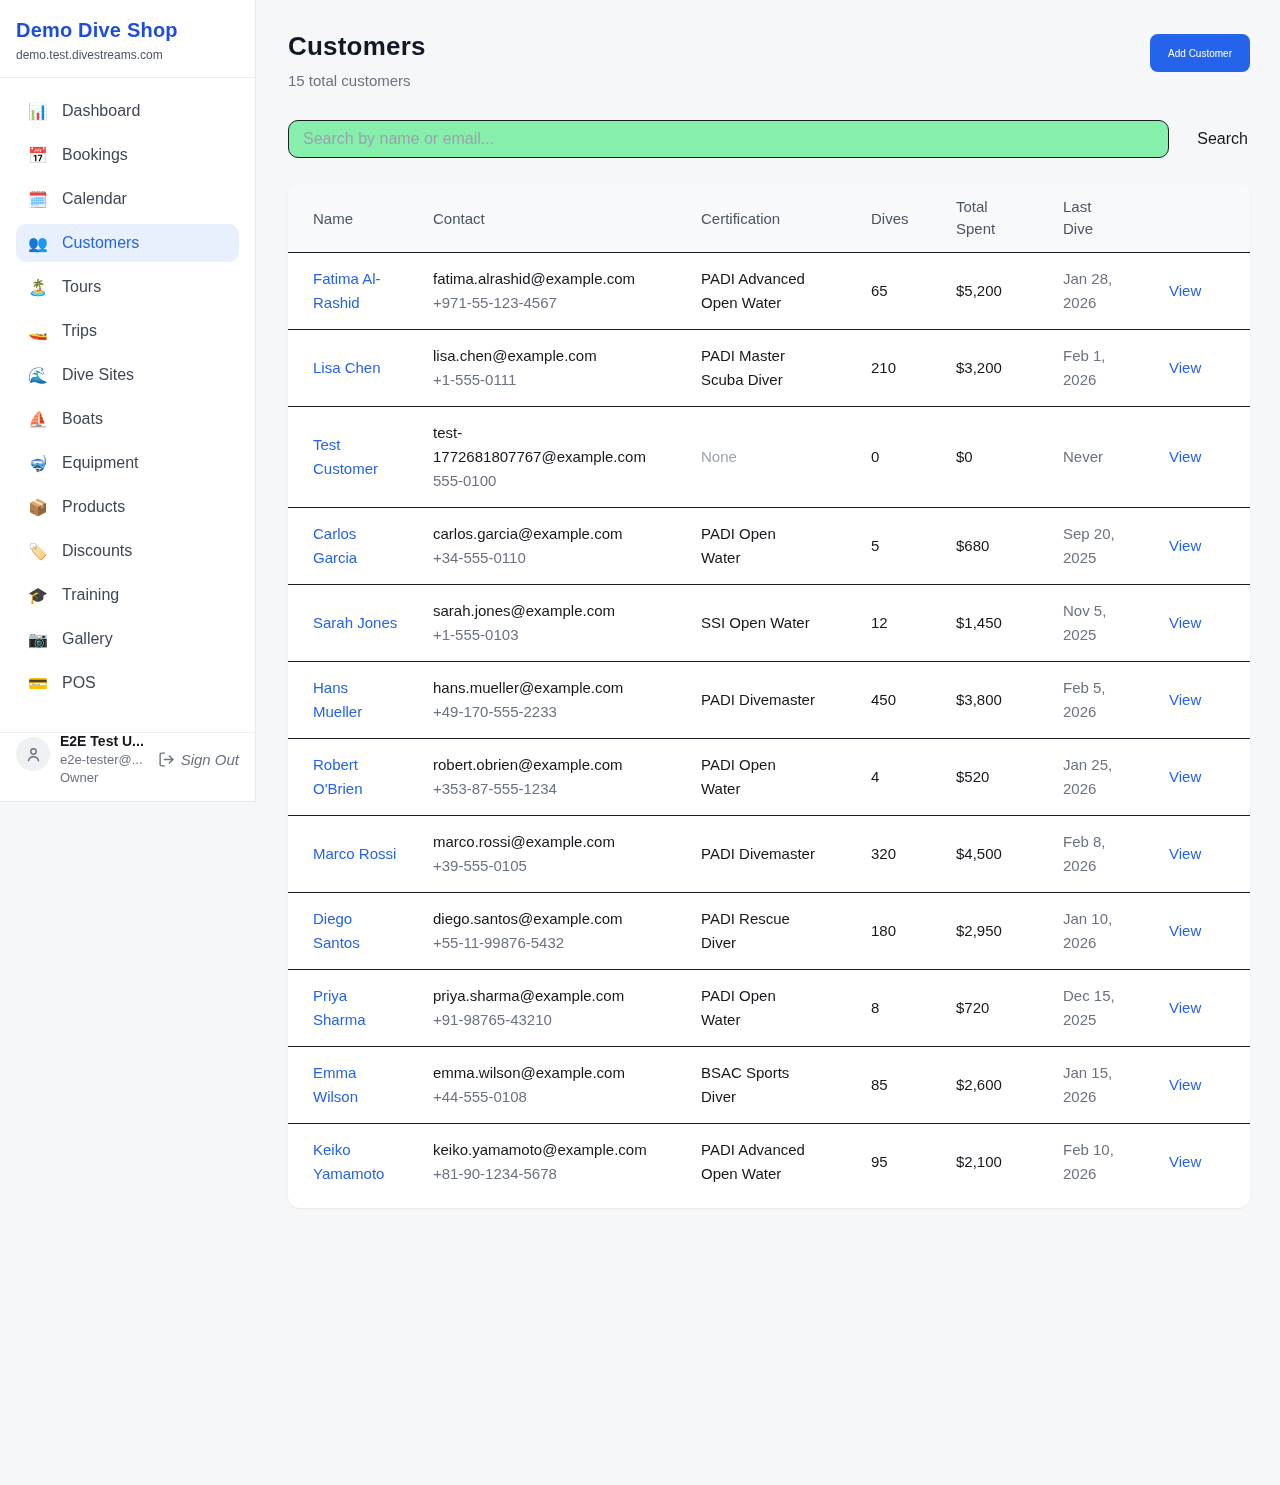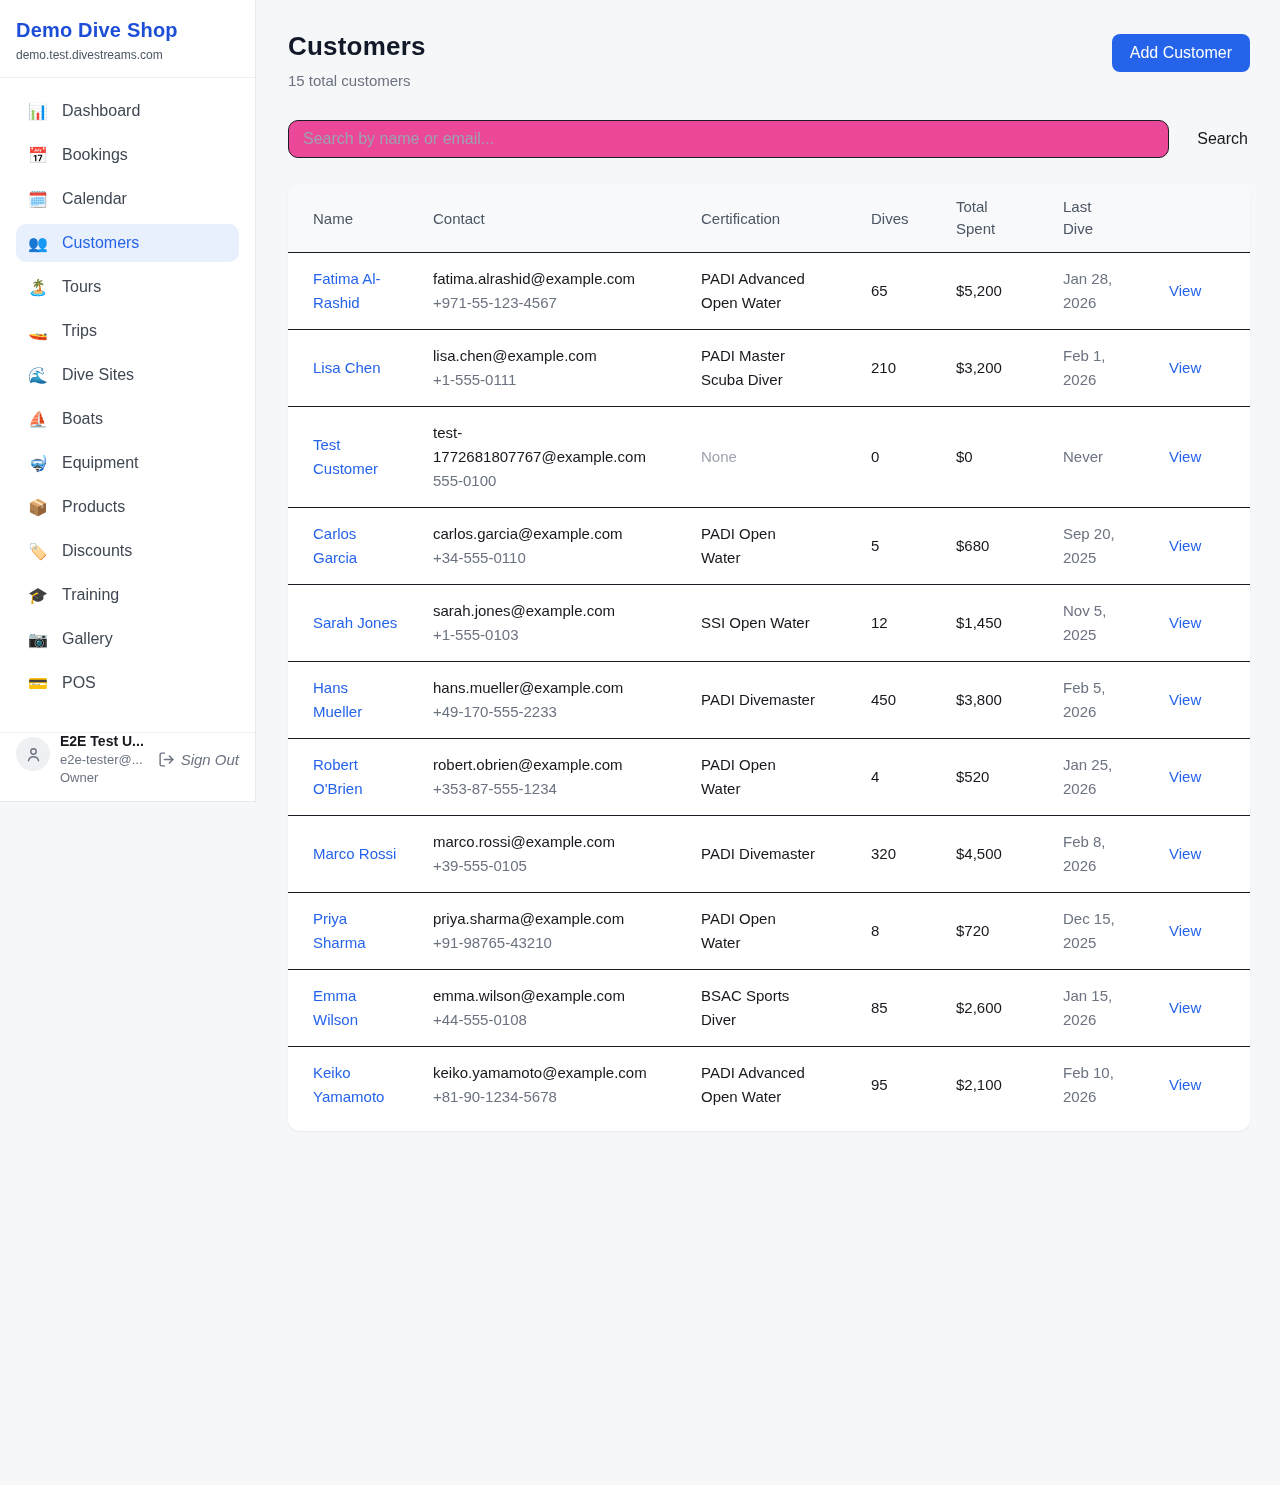--- a/index.html
+++ b/index.html
@@ -61,7 +61,7 @@
   .page-sub { font-size:15px; color:#6b7280; margin-top:10px; }
   .btn-primary {
     background:#2563eb; color:#ffffff;
-    font-size:16px; font-weight:500;
+    font-size:10px; font-weight:500;
     font-family:"Liberation Sans", sans-serif;
     border:none; border-radius:8px;
     padding:0 18px; height:38px; margin-top:3px;

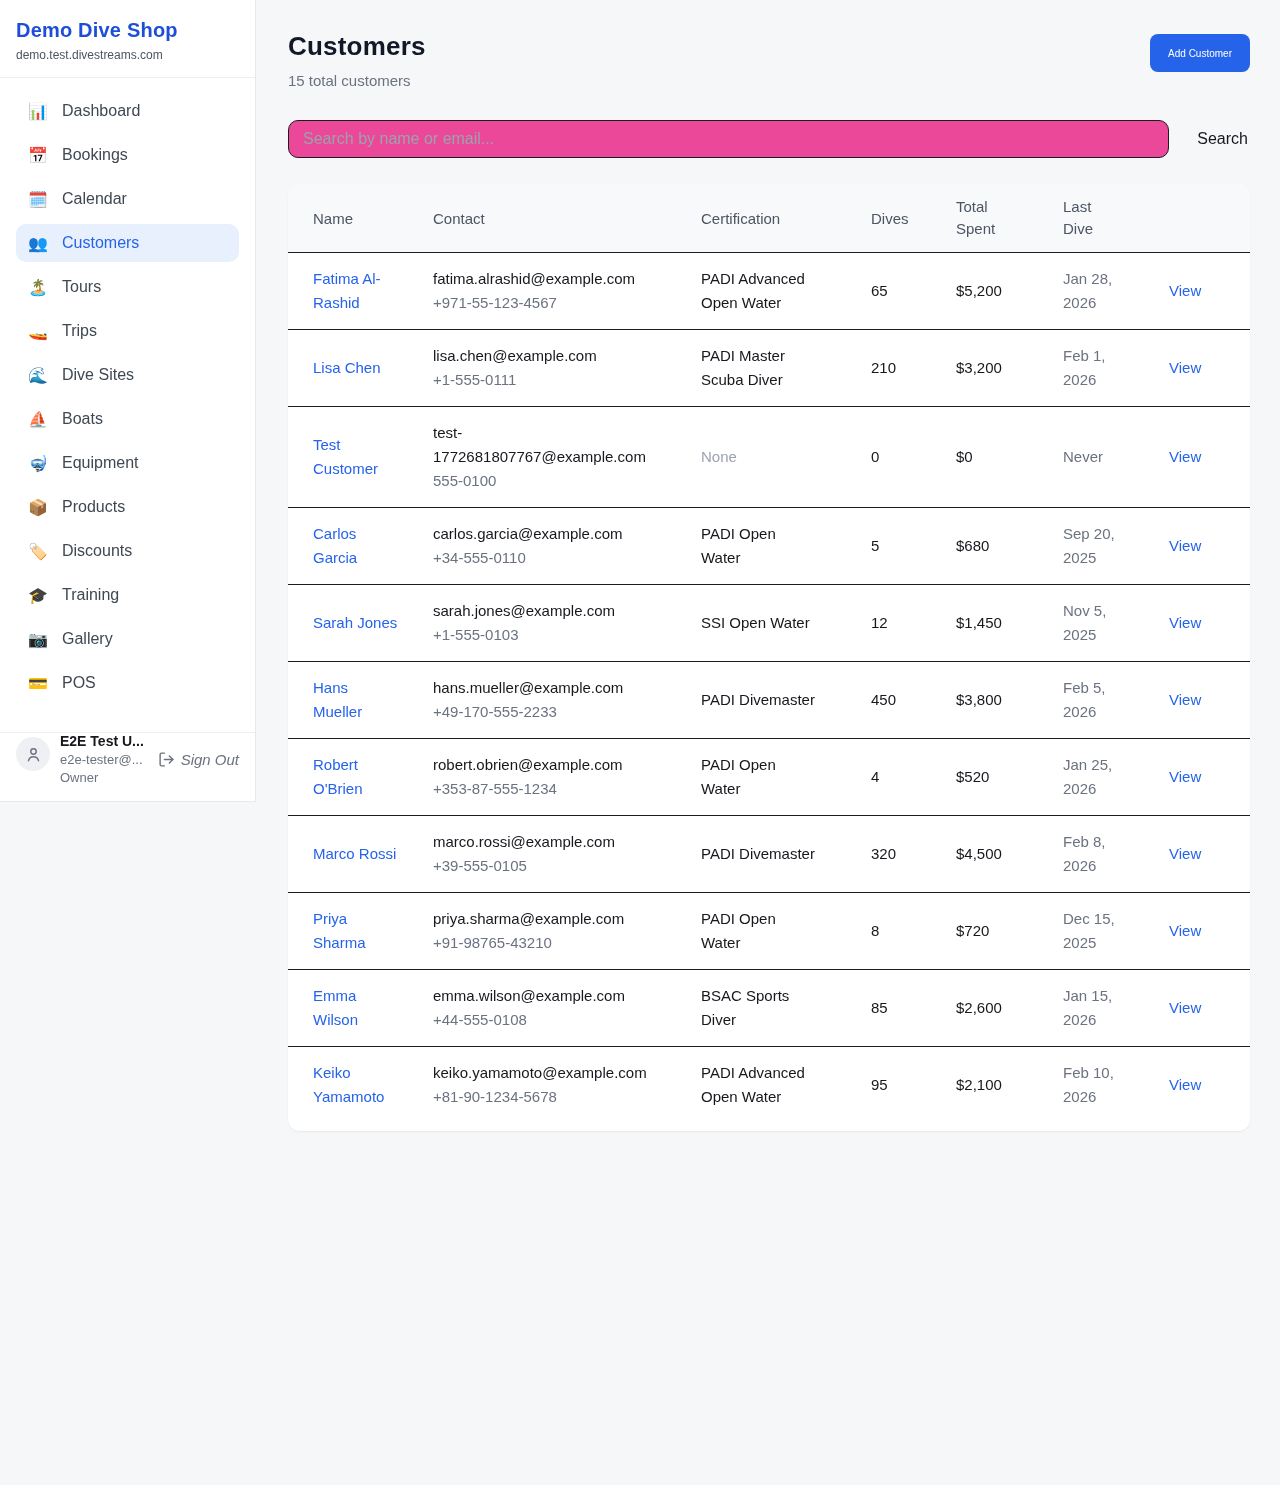--- a/index.html
+++ b/index.html
@@ -71,7 +71,7 @@
   .search-input {
     flex:1 1 auto; height:38px;
     border:1.5px solid #1a1d24; border-radius:10px;
-    background:#ec4899; padding:0 14px;
+    background:#86efac; padding:0 14px;
     font-size:16px; color:#16181d;
     font-family:"Liberation Sans", sans-serif;
     outline:none;

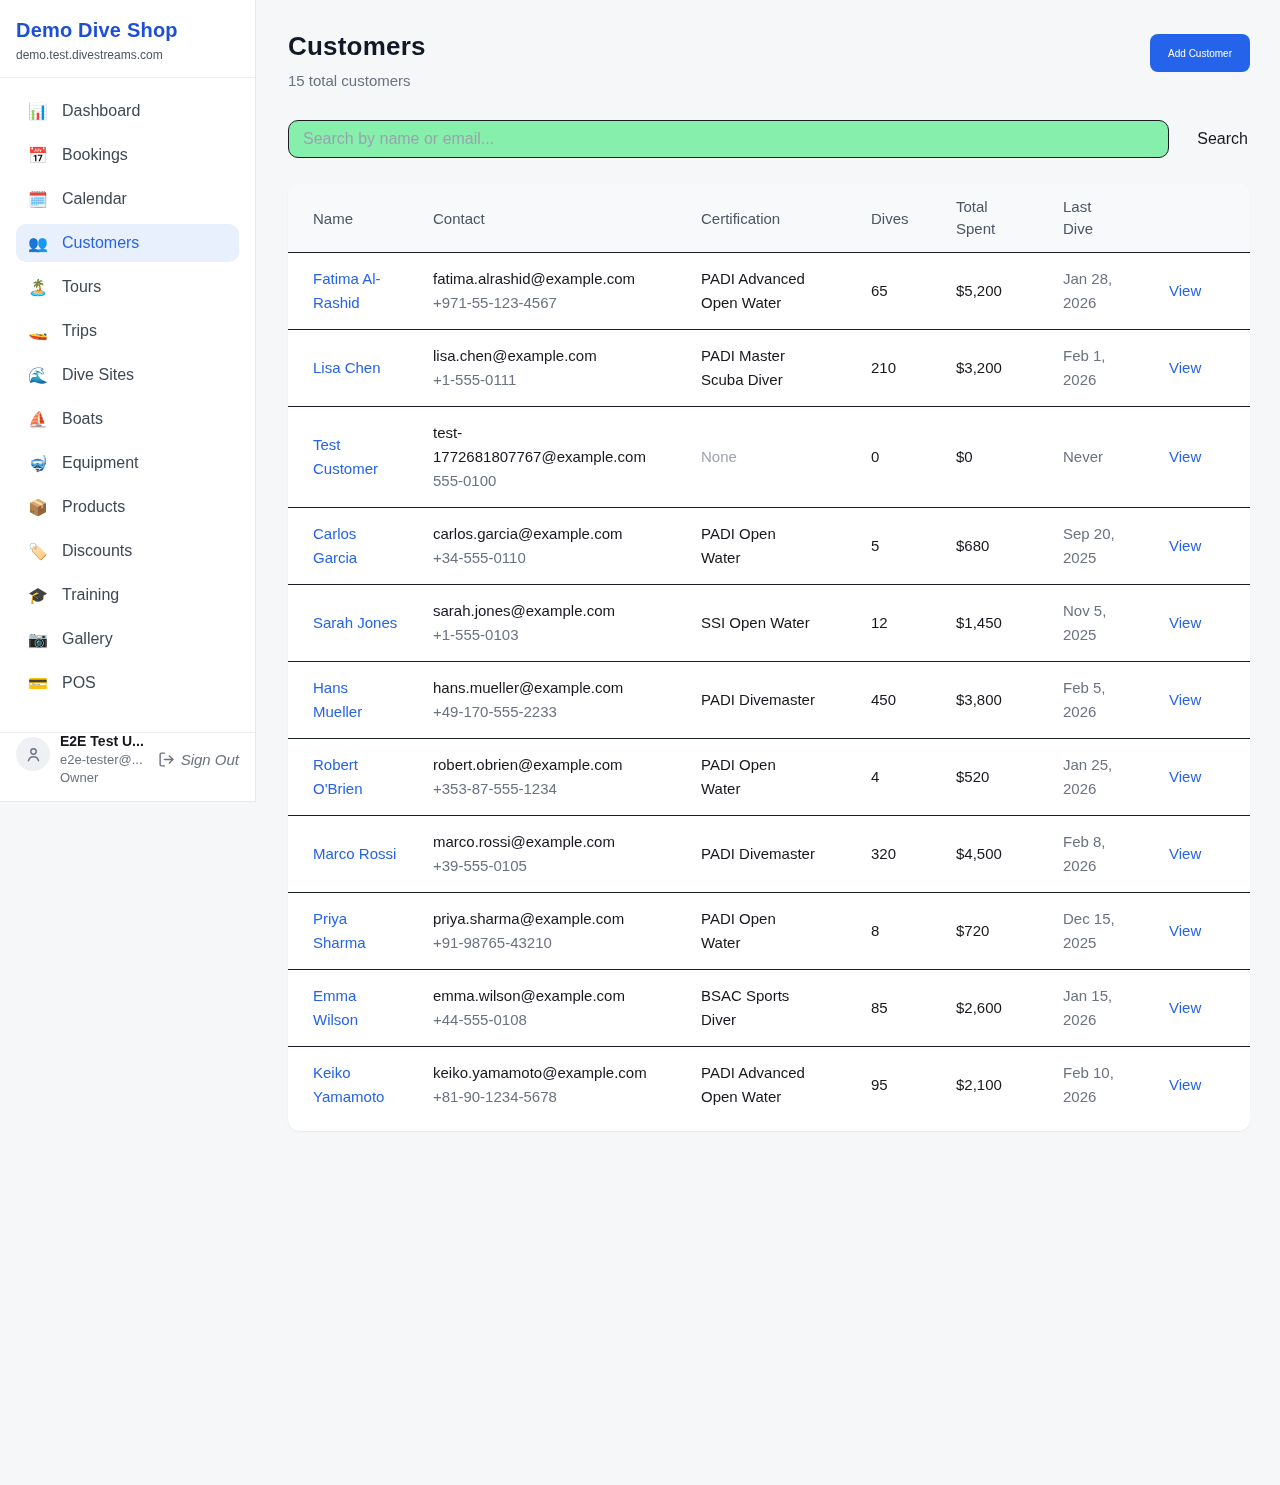--- a/index.html
+++ b/index.html
@@ -373,6 +373,18 @@
     <td class="c-action"><a class="view-link">View</a></td>
   </tr>
 
+  <tr>
+    <td class="c-name"><a class="name-link">Diego Santos</a></td>
+    <td class="c-contact">
+      <div class="email">diego.santos@example.com</div>
+      <div class="phone">+55-11-99876-5432</div>
+    </td>
+    <td class="c-cert">PADI Rescue Diver</td>
+    <td class="c-dives">180</td>
+    <td class="c-spent">$2,950</td>
+    <td class="c-date">Jan 10, 2026</td>
+    <td class="c-action"><a class="view-link">View</a></td>
+  </tr>
 
   <tr>
     <td class="c-name"><a class="name-link">Priya Sharma</a></td>

